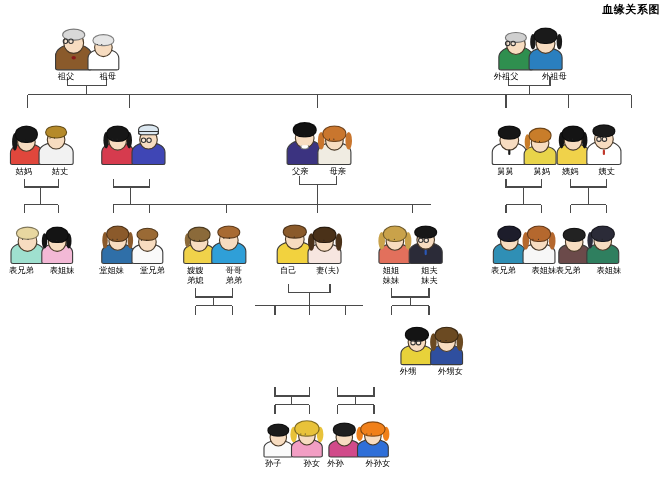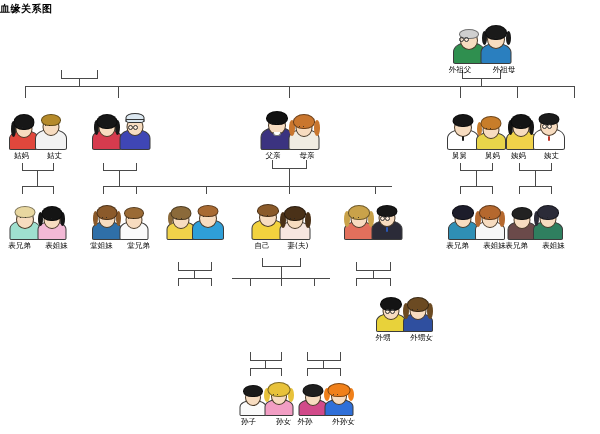--- a/index.html
+++ b/index.html
@@ -15,7 +15,7 @@
 
   .title{
     position:absolute;width:100%;top:2px;left:0;
-    text-align:left;font-size:10px;font-weight:bold;
+    text-align:right;font-size:10px;font-weight:bold;
     letter-spacing:.5px;
   }
 

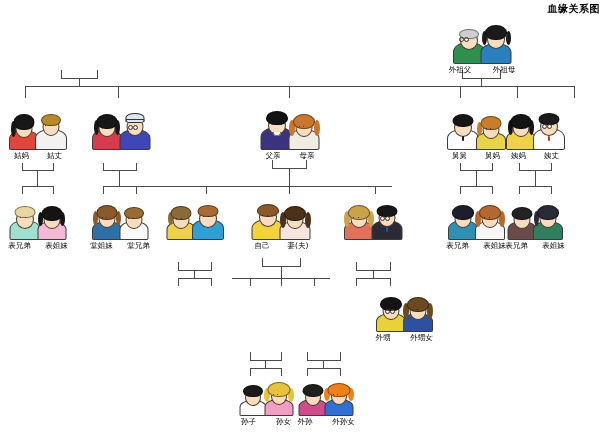--- a/index.html
+++ b/index.html
@@ -156,6 +156,30 @@
     </g>
   </svg>
 
+  <div class="node" style="left:34px;top:16px;width:90px;">
+    <div class="art" style="height:48px;">
+      <div class="pair" style="height:48px;">
+        <div class="person" style="width:34px;height:46px;">
+          <div class="body" style="width:32px;height:22px;background:#8a5a2b;"></div>
+          <div class="head" style="width:17px;height:18px;top:11px;"></div>
+          <div class="hair" style="width:19px;height:9px;top:8px;background:#d8d8d8;"></div>
+          <div class="glass" style="left:7px;top:17px;"></div>
+          <div class="glass" style="left:12px;top:17px;"></div>
+          <div class="tie" style="left:15px;top:33px;background:#8b1a1a;width:4px;height:3px;border-radius:50%;"></div>
+        </div>
+        <div class="person" style="width:30px;height:40px;margin-left:-5px;">
+          <div class="body" style="width:27px;height:18px;background:#ffffff;"></div>
+          <div class="head" style="width:15px;height:16px;top:10px;"></div>
+          <div class="hair" style="width:18px;height:9px;top:7px;background:#e6e6e6;"></div>
+          <div class="eye" style="left:9px;top:16px;"></div>
+          <div class="eye" style="left:13px;top:16px;"></div>
+        </div>
+      </div>
+    </div>
+    <div class="lbls">
+      <span class="row"><span class="nm" style="width:38px">祖父</span><span class="nm" style="width:38px">祖母</span></span>
+    </div>
+  </div>
 
   <div class="node" style="left:0px;top:104px;width:76px;">
     <div class="art" style="height:46px;">

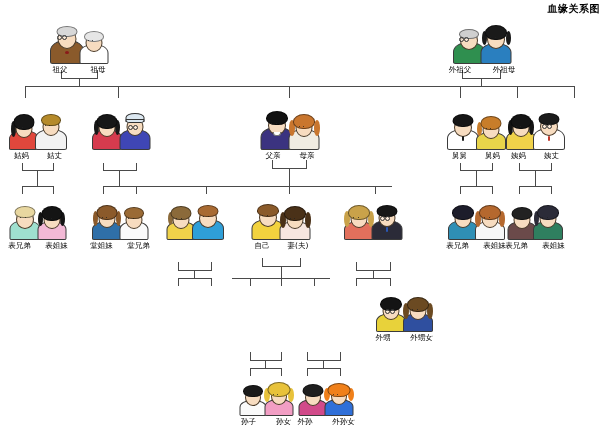--- a/index.html
+++ b/index.html
@@ -408,6 +408,10 @@
         </div>
       </div>
     </div>
+    <div class="lbls">
+      <span class="row"><span class="nm" style="width:35px">嫂嫂</span><span class="nm" style="width:35px">哥哥</span></span>
+      <span class="row"><span class="nm" style="width:35px">弟媳</span><span class="nm" style="width:35px">弟弟</span></span>
+    </div>
   </div>
 
   <div class="node" style="left:243px;top:194px;width:76px;">

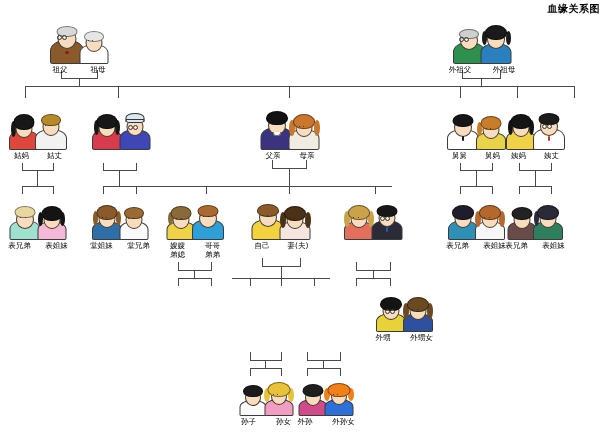--- a/index.html
+++ b/index.html
@@ -462,6 +462,10 @@
         </div>
       </div>
     </div>
+    <div class="lbls">
+      <span class="row"><span class="nm" style="width:35px">姐姐</span><span class="nm" style="width:35px">姐夫</span></span>
+      <span class="row"><span class="nm" style="width:35px">妹妹</span><span class="nm" style="width:35px">妹夫</span></span>
+    </div>
   </div>
 
   <div class="node" style="left:438px;top:196px;width:76px;">

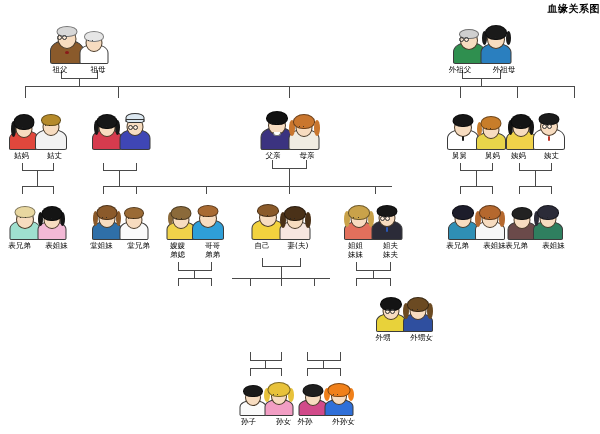--- a/index.html
+++ b/index.html
@@ -522,7 +522,7 @@
 
 
 
-  <div class="node" style="left:364px;top:288px;width:80px;">
+  <div class="node" style="left:352px;top:288px;width:80px;">
     <div class="art" style="height:44px;">
       <div class="pair" style="height:44px;">
         <div class="person" style="width:30px;height:42px;">

